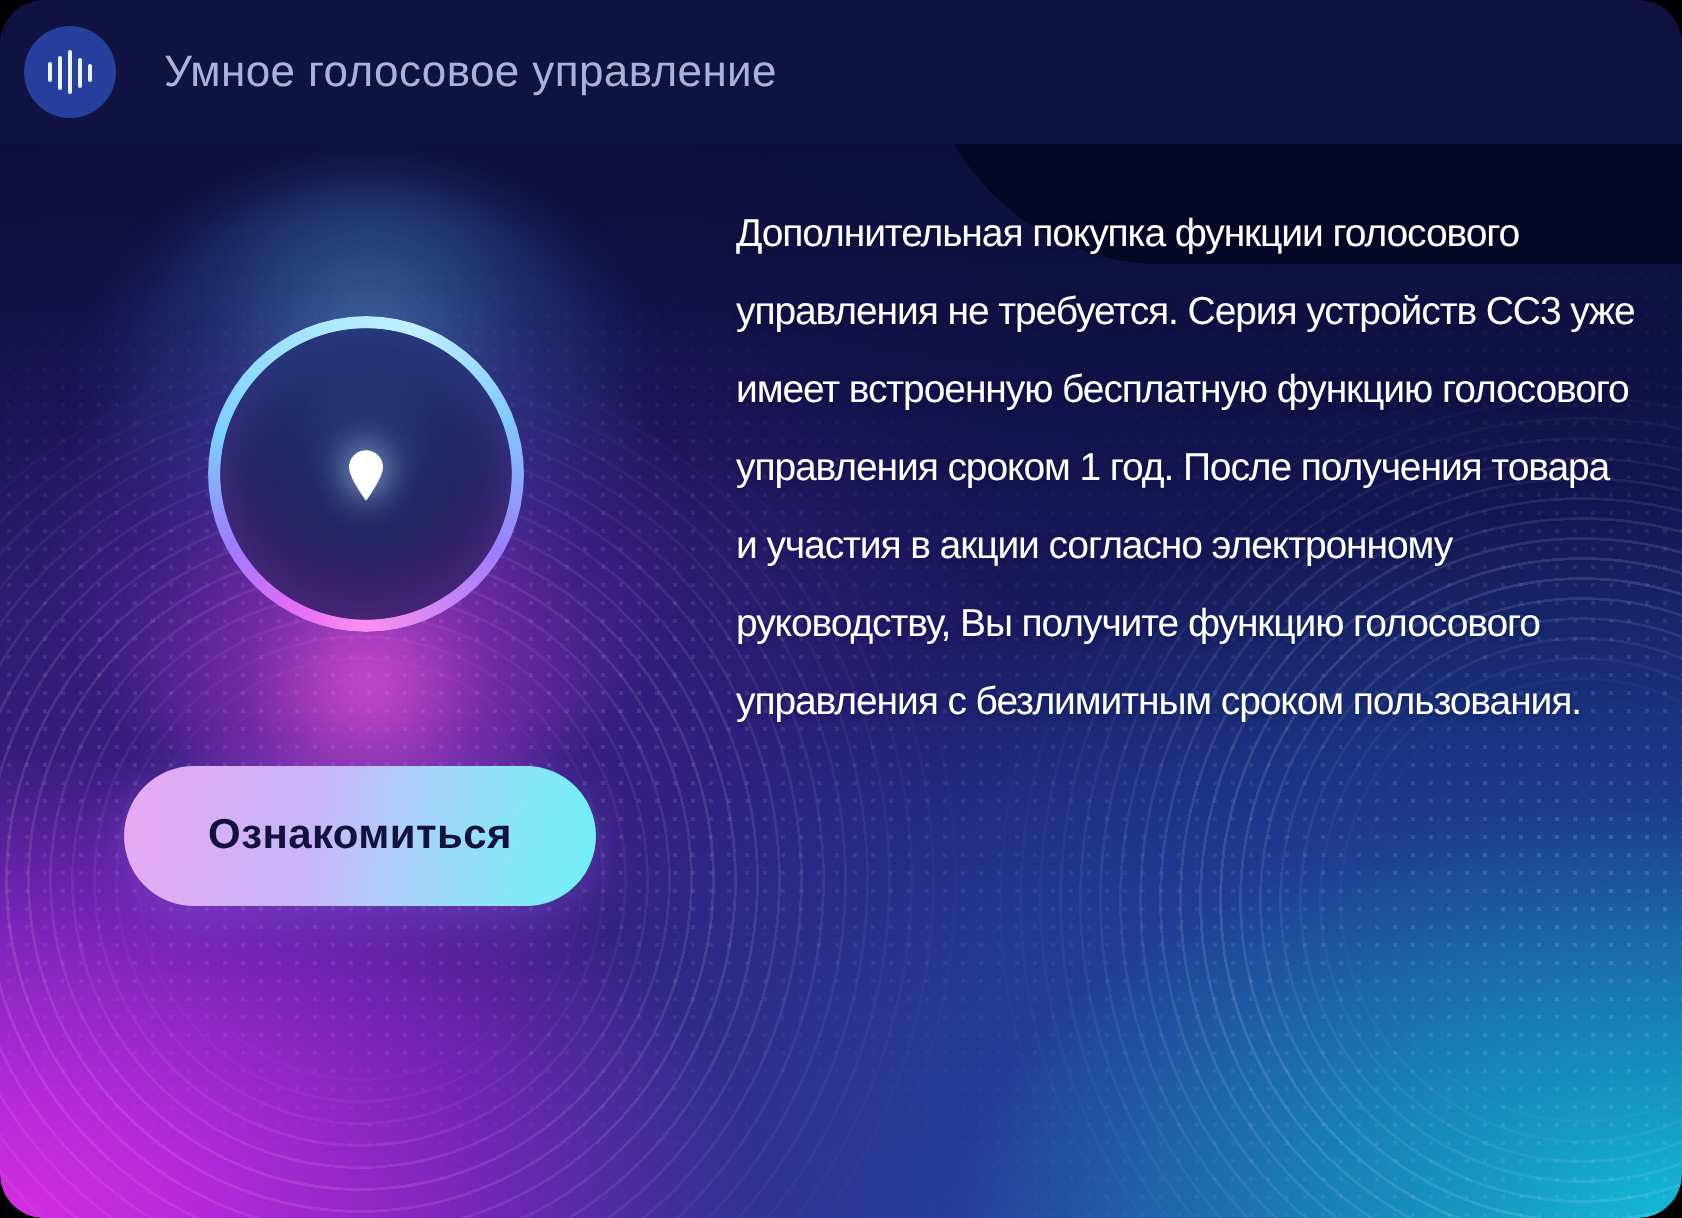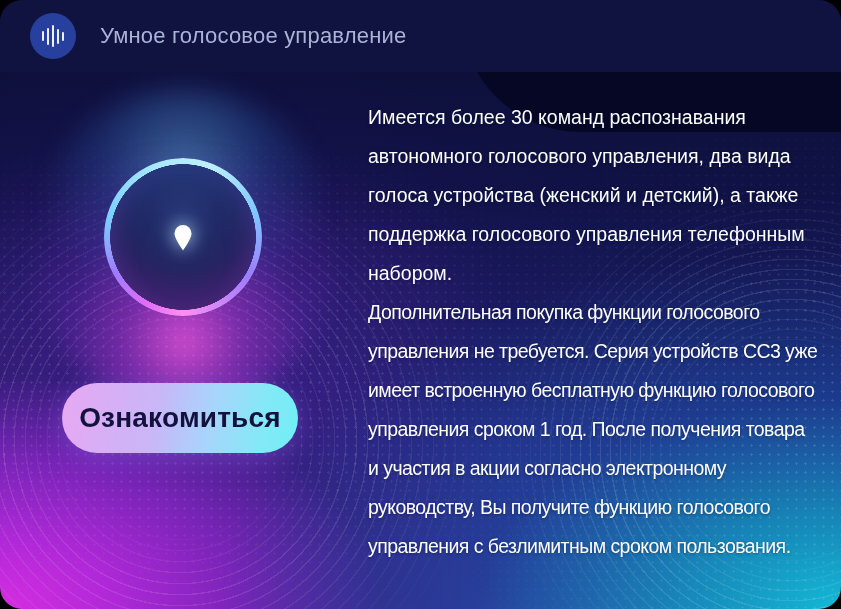--- a/index.html
+++ b/index.html
@@ -54,7 +54,7 @@
     position:absolute;right:0;top:0;width:380px;height:132px;
     background:#050725;border-bottom-left-radius:120px;z-index:4;
   }
-  .header-row{position:absolute;left:0;top:0;height:72px;display:flex;align-items:center;padding-left:30px;z-index:7;}
+  .header-row{position:absolute;left:0;top:0;height:72px;display:flex;align-items:center;padding-left:12px;z-index:7;}
   .logo{
     width:46px;height:46px;border-radius:50%;background:#27409e;
     display:flex;align-items:center;justify-content:center;flex:0 0 auto;

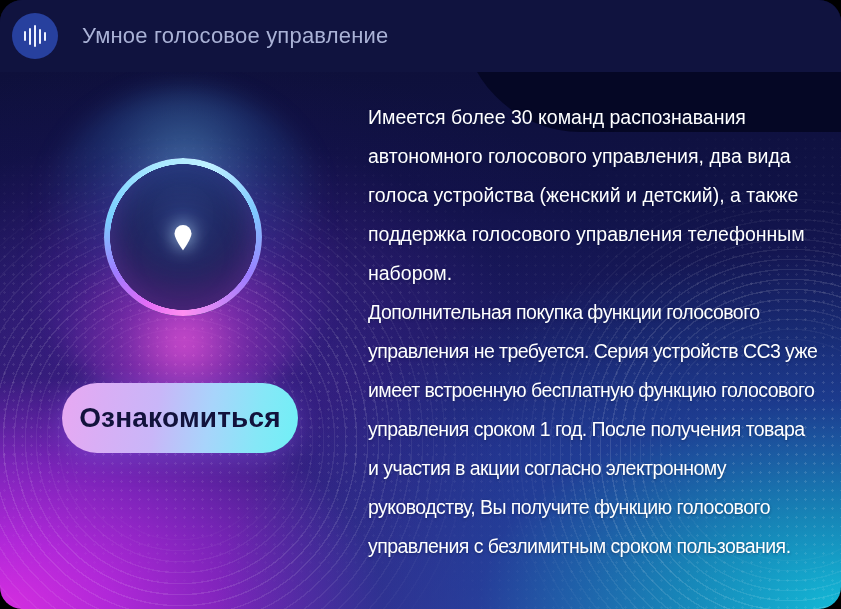--- a/index.html
+++ b/index.html
@@ -166,7 +166,6 @@
   </button>
 
   <div class="copy">
-    <p>Имеется более 30 команд распознавания автономного голосового управления, два вида голоса устройства (женский и детский), а также поддержка голосового управления телефонным набором.</p>
     <p class="tight">Дополнительная покупка функции голосового управления не требуется. Серия устройств CC3 уже имеет встроенную бесплатную функцию голосового управления сроком 1 год. После получения товара и участия в акции согласно электронному руководству, Вы получите функцию голосового управления с безлимитным сроком пользования.</p>
   </div>
 

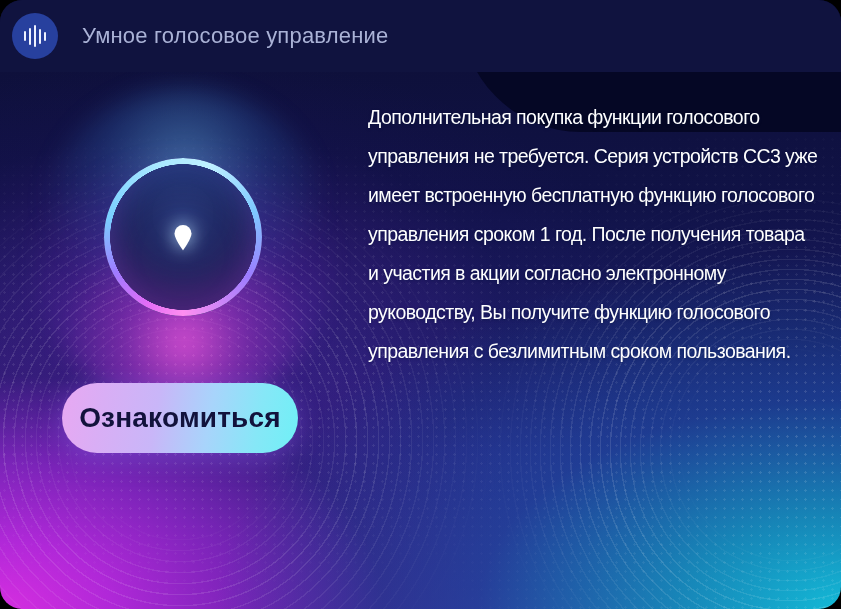--- a/index.html
+++ b/index.html
@@ -113,7 +113,7 @@
     border:none;cursor:pointer;z-index:6;
     box-shadow:0 6px 26px rgba(140,90,230,0.45);
   }
-  .cta span{font-size:28px;font-weight:700;color:#12123c;letter-spacing:.2px;}
+  .cta span{font-size:21px;font-weight:700;color:#12123c;letter-spacing:.2px;}
 
   
   .copy{position:absolute;left:368px;top:98px;width:450px;z-index:6;}

